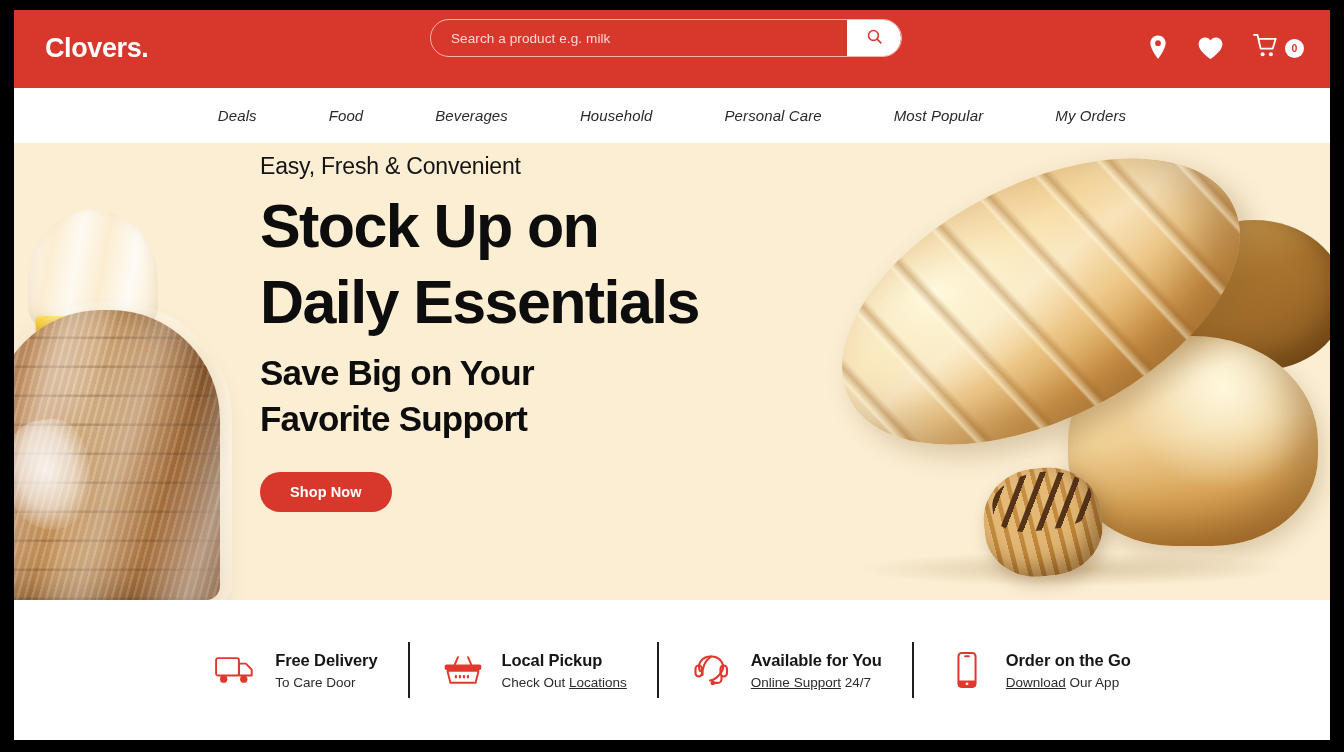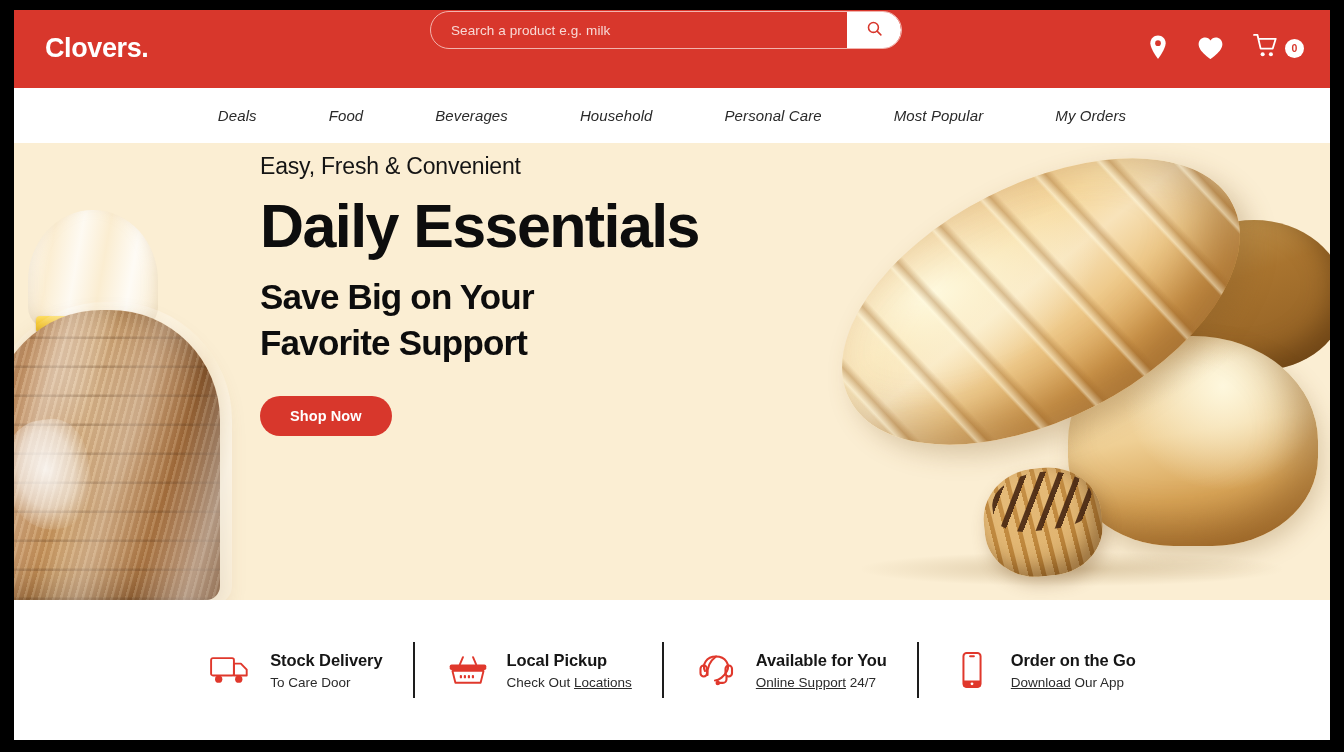--- a/index.html
+++ b/index.html
@@ -54,7 +54,7 @@
   .search-wrap {
     position: absolute;
     left: 416px;
-    top: 1px;
+    top: 9px;
     width: 472px;
     height: 38px;
     border: 1.4px solid #f2b4ae;

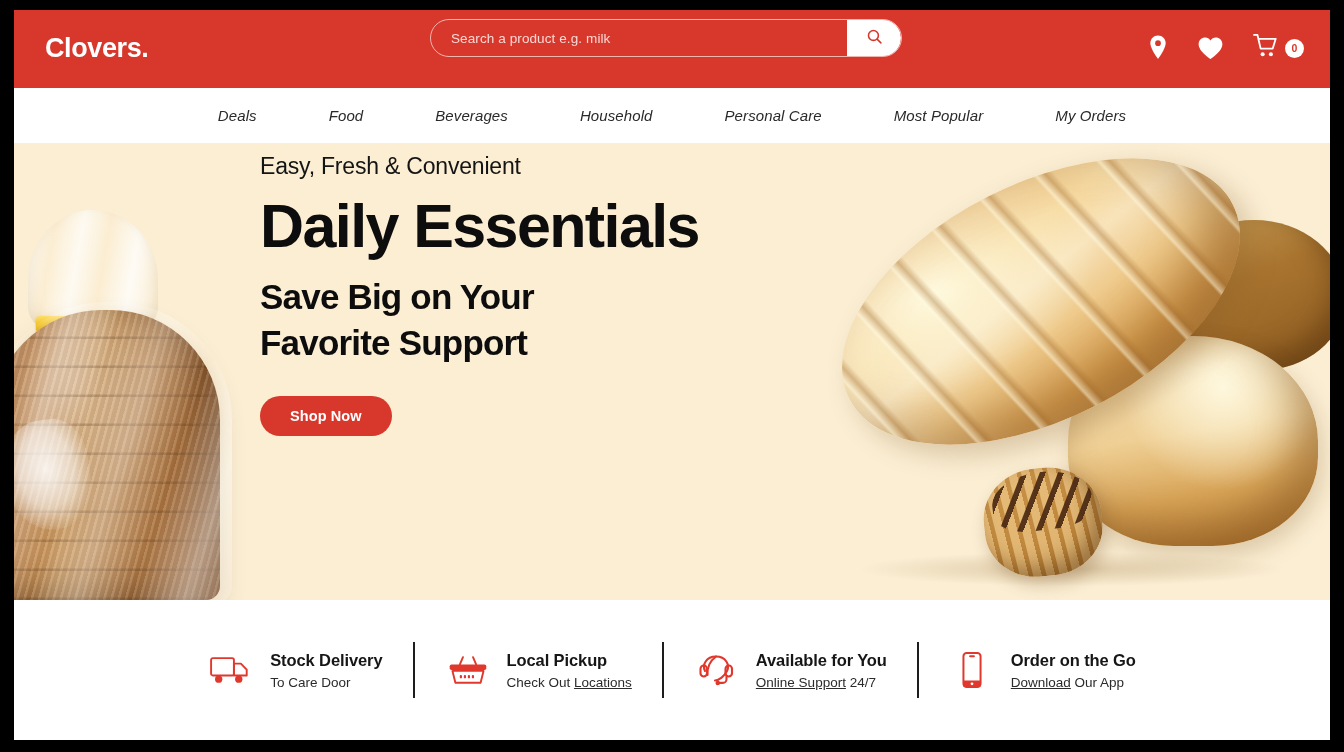--- a/index.html
+++ b/index.html
@@ -462,6 +462,7 @@
       <div class="hero-copy">
         <div class="eyebrow">Easy, Fresh &amp; Convenient</div>
         <div class="hero-title">
+          <div>Stock Up on</div>
           <div>Daily Essentials</div>
         </div>
         <div class="hero-sub">

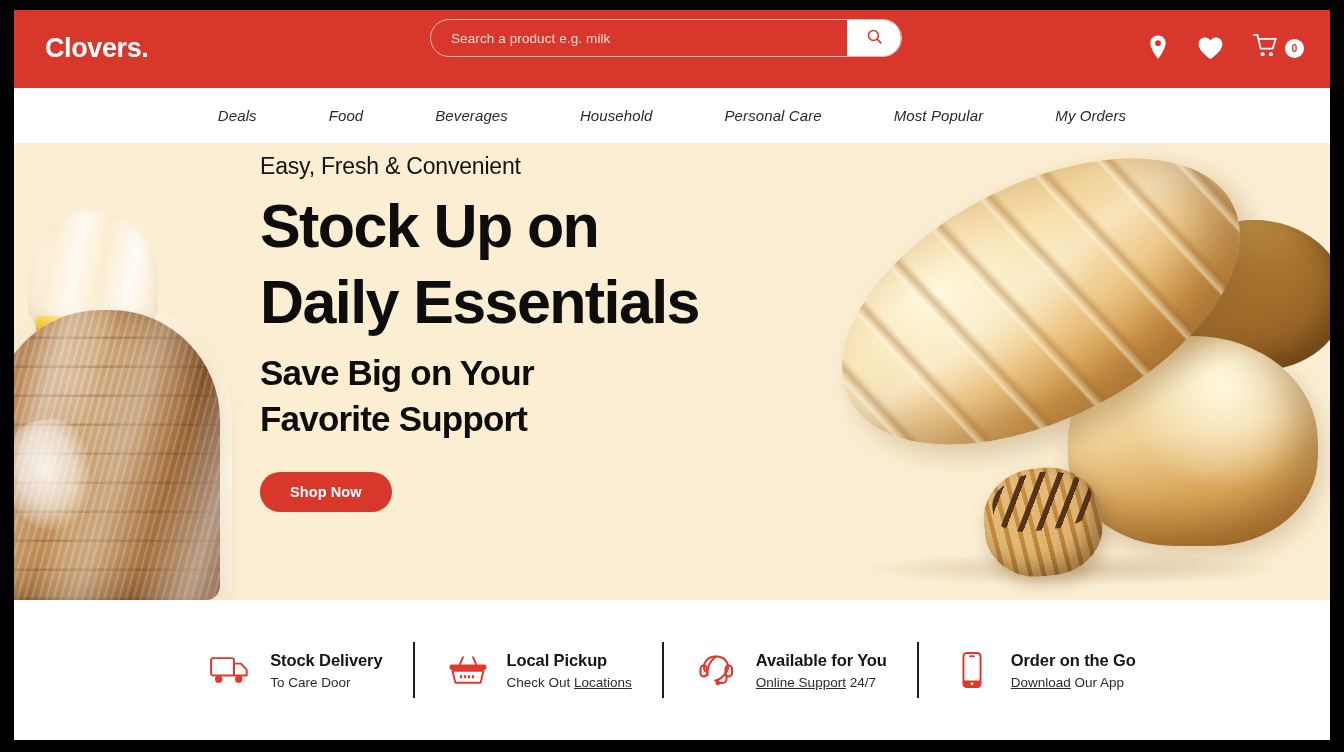--- a/index.html
+++ b/index.html
@@ -485,7 +485,7 @@
           </svg>
         </span>
         <div>
-          <div class="feature-title">Stock Delivery</div>
+          <div class="feature-title">Free Delivery</div>
           <div class="feature-sub">
             <span>To Care Door</span>
           </div>

